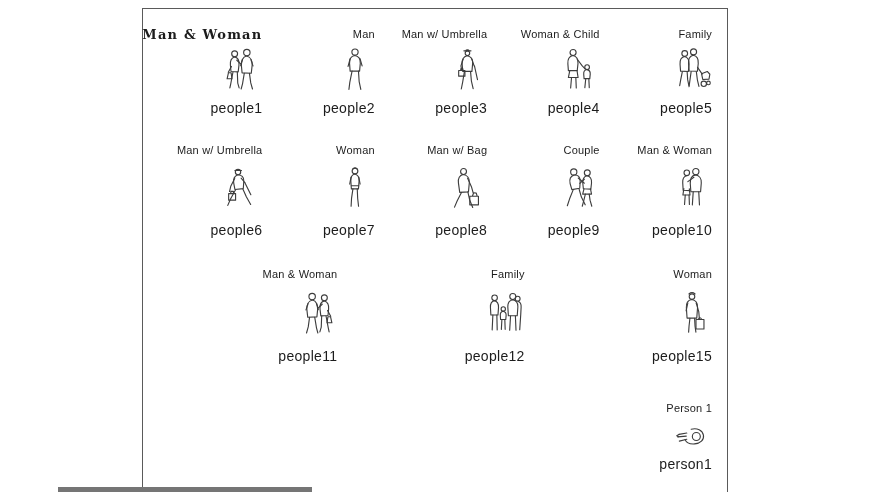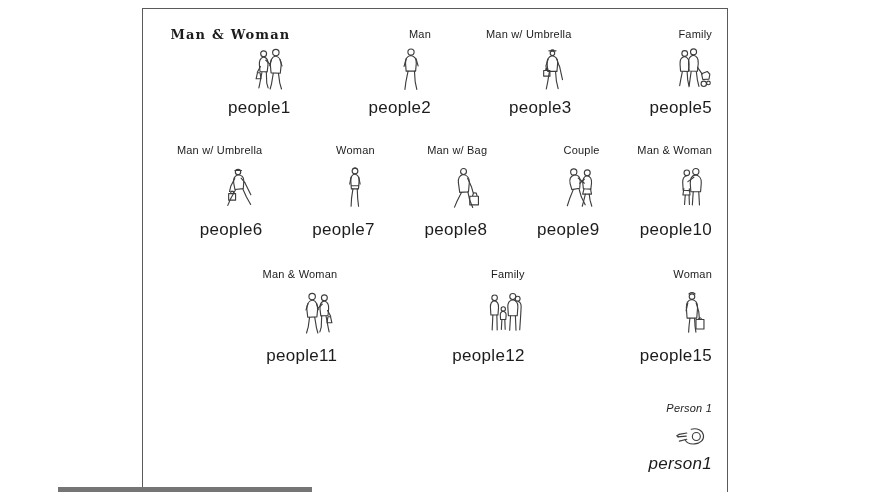--- a/index.html
+++ b/index.html
@@ -232,6 +232,15 @@
       <div class="cell-label">people3</div>
     </div>
     <div class="cell">
+      <div class="cell-title">Woman &amp; Child</div>
+      <div class="figure fig-lg">
+          <svg viewBox="0 0 44 60">
+            <use href="#sym-woman-child"></use>
+          </svg>
+        </div>
+      <div class="cell-label">people4</div>
+    </div>
+    <div class="cell">
       <div class="cell-title">Family</div>
       <div class="figure fig-lg">
           <svg viewBox="0 0 44 60">

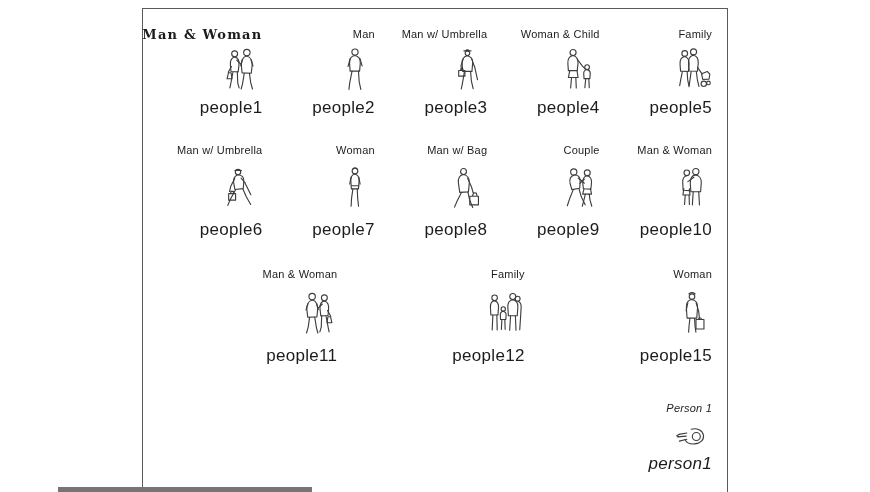--- a/index.html
+++ b/index.html
@@ -34,7 +34,7 @@
     font-family:"DejaVu Serif", serif;font-weight:bold;font-size:13px;letter-spacing:1.2px;
   }
   .cell-label{
-    font-size:17px;color:#1c1c1c;letter-spacing:.3px;line-height:12px;
+    font-size:14px;color:#1c1c1c;letter-spacing:.3px;line-height:12px;
   }
   .figure{flex:1;display:flex;align-items:center;justify-content:center;}
   .figure svg{

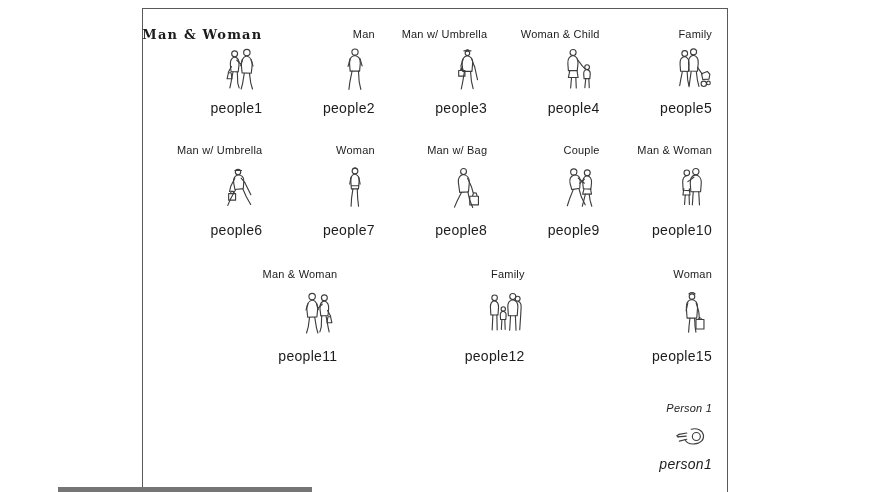--- a/index.html
+++ b/index.html
@@ -22,7 +22,7 @@
   .row-1{height:112px;padding:20px 0 6px;}
   .row-2{height:128px;padding:24px 0 12px;}
   .row-3{height:134px;padding:20px 0 20px;}
-  .row-4{height:102px;padding:20px 0 14px;font-style:italic;}
+  .row-4{height:102px;padding:20px 0 14px;}
   .cell{
     flex:1 1 0;min-width:0;
     display:flex;flex-direction:column;align-items:flex-end;justify-content:space-between;

